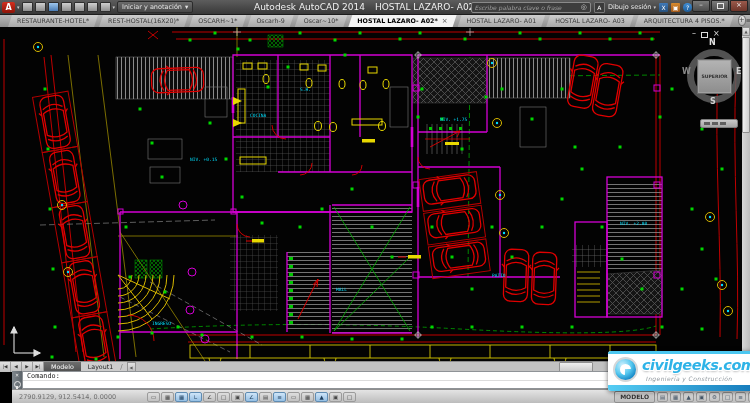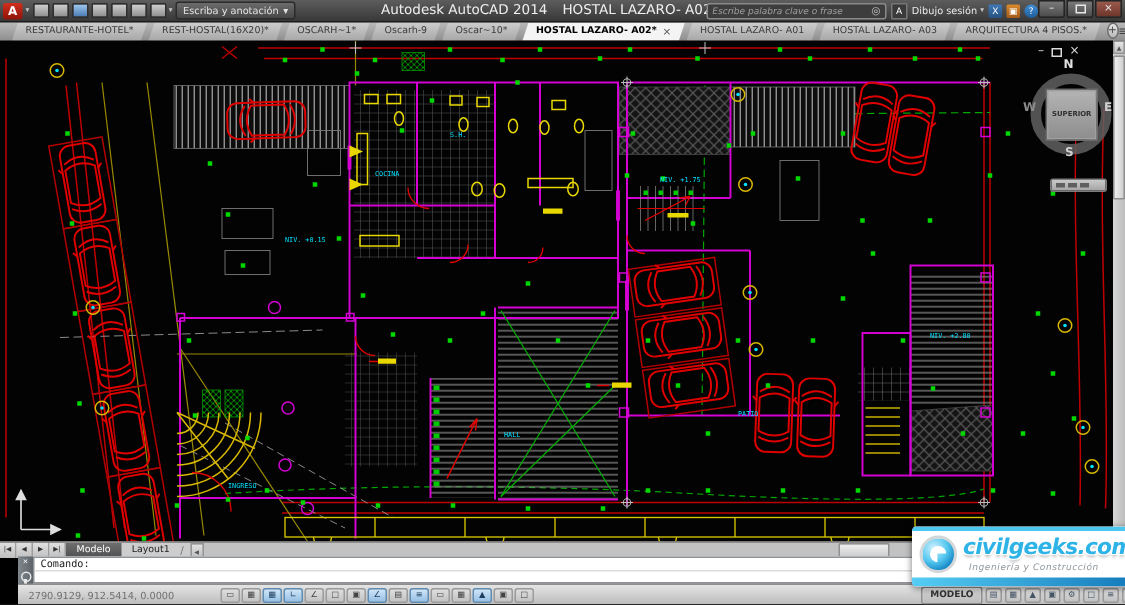--- a/index.html
+++ b/index.html
@@ -140,7 +140,7 @@
       <div class="qat-ico"></div>
       <span class="caret">▾</span>
       <div class="ws-combo">
-        <span>Escriba y anotación</span>
+        <span>Iniciar y anotación</span>
         <span>▾</span>
       </div>
     </div>

